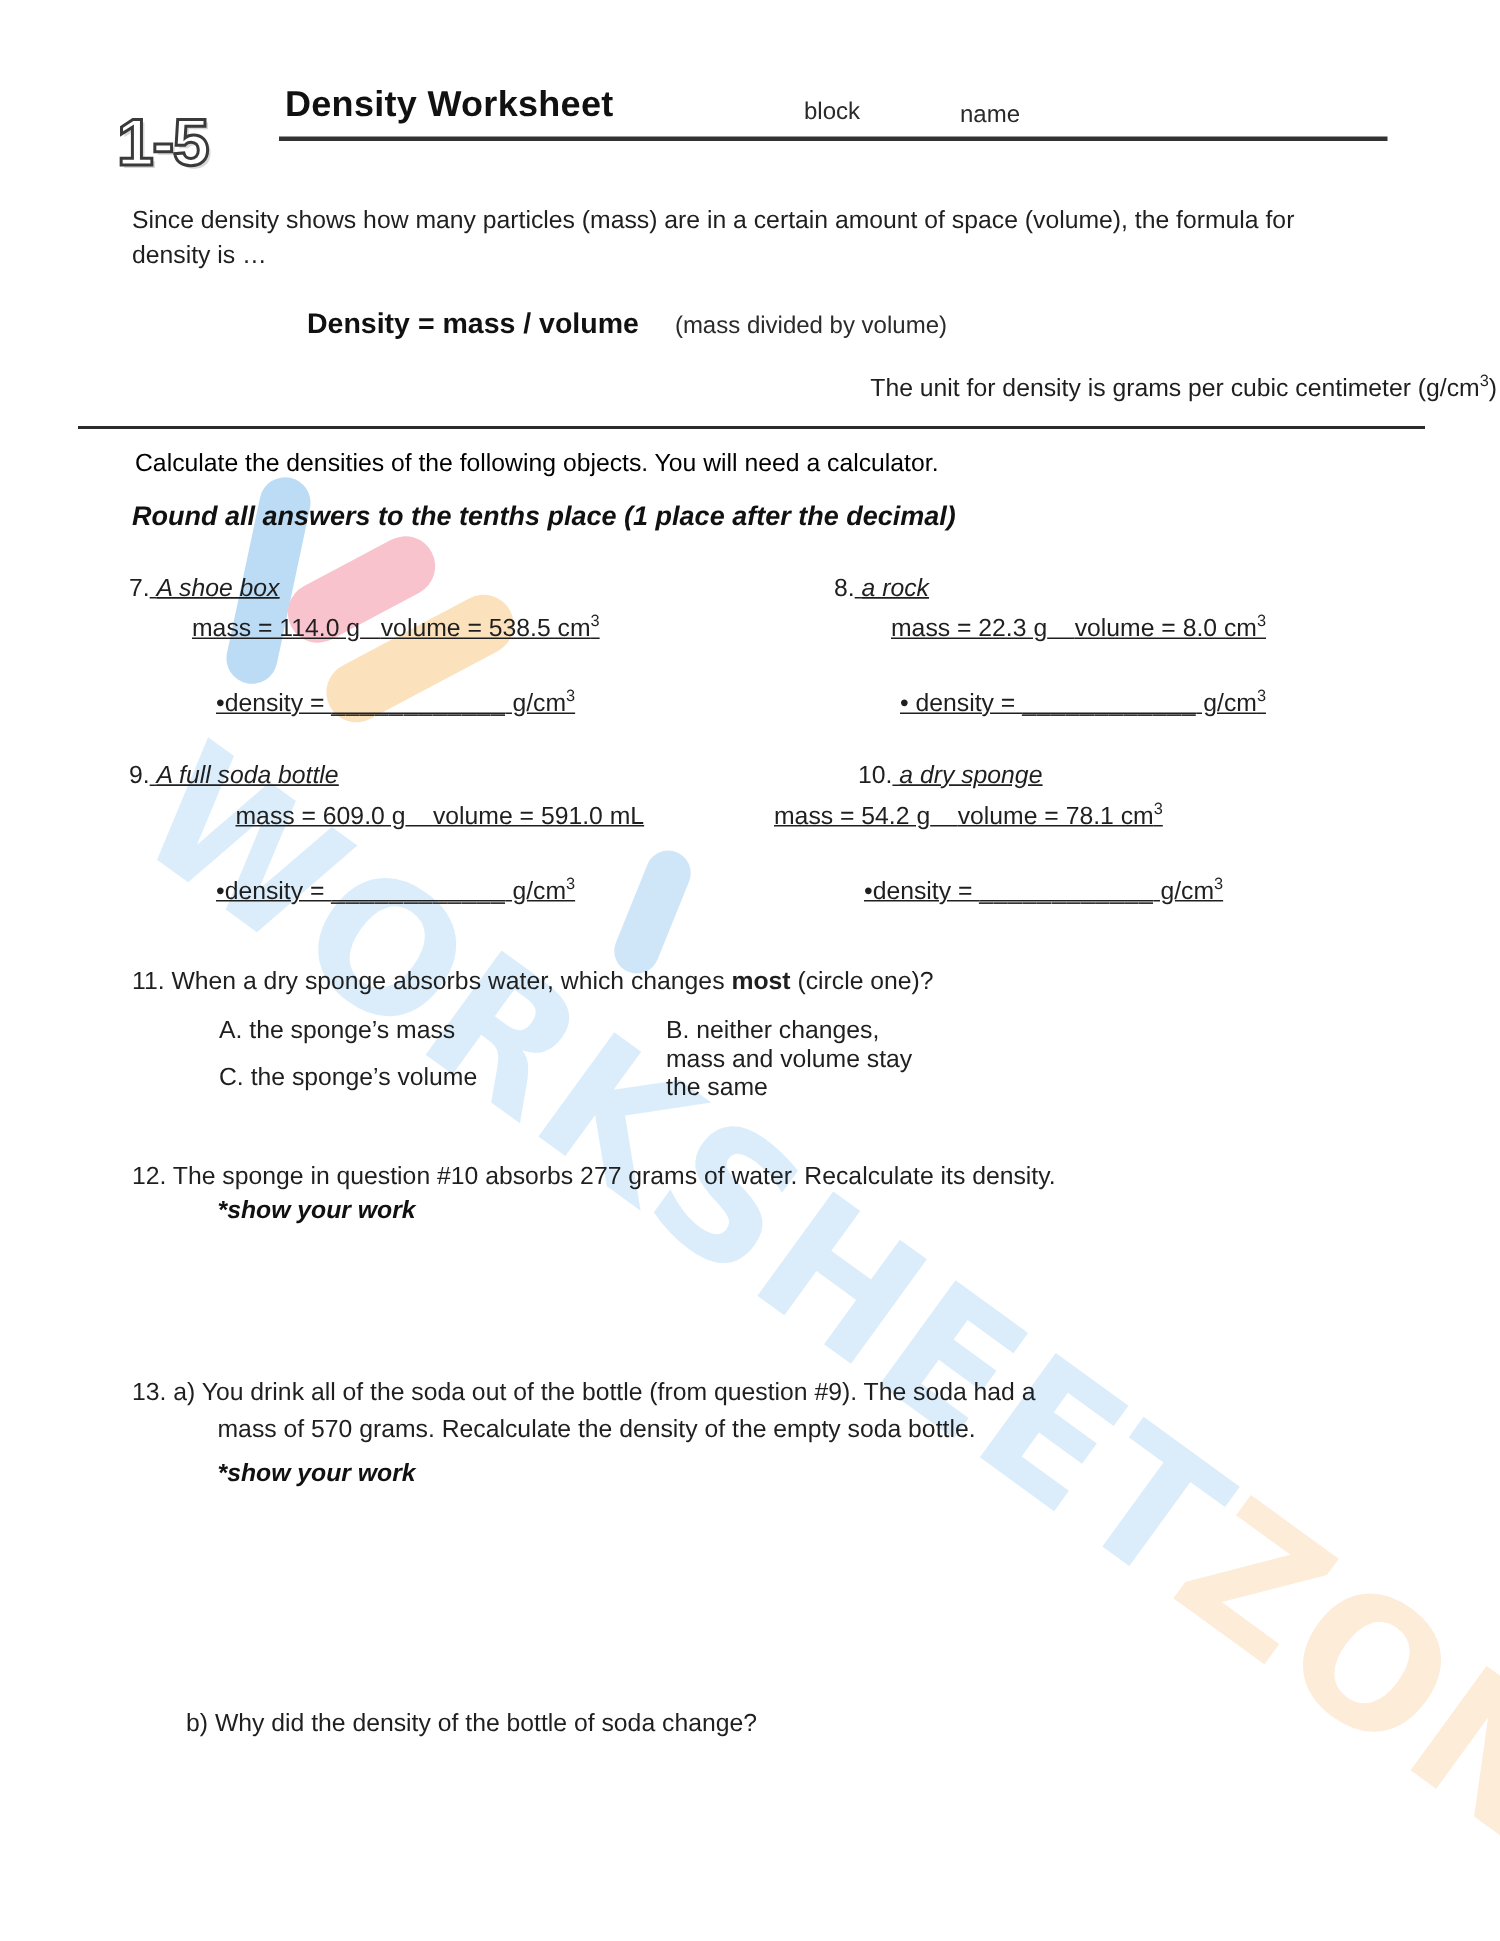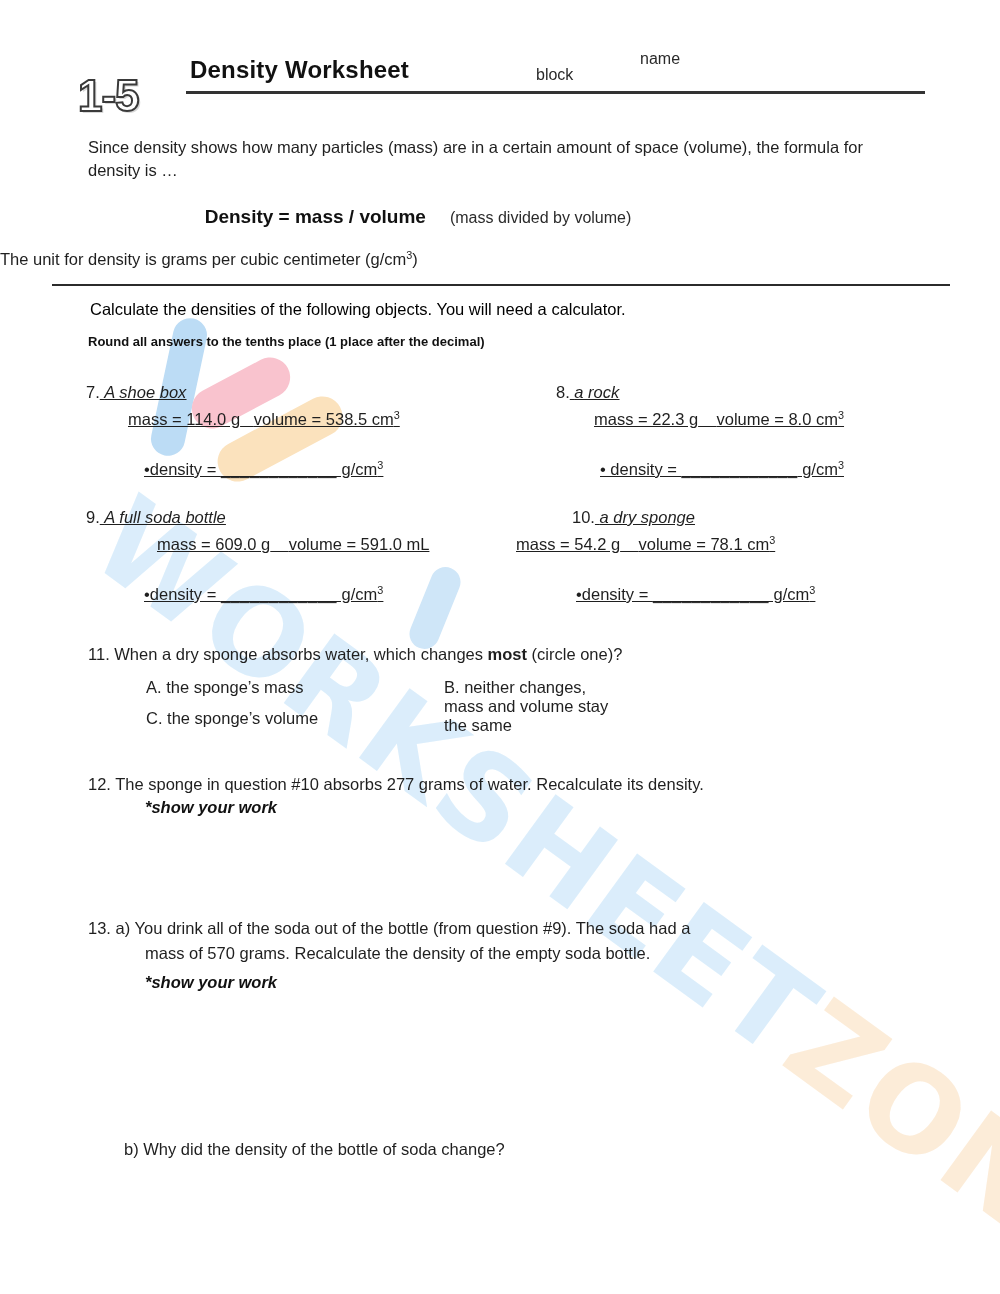--- a/index.html
+++ b/index.html
@@ -131,7 +131,7 @@
   .hdr-name {
     position: absolute;
     left: 640px;
-    top: 50px;
+    top: 68px;
     font-size: 16px;
     color: #2a2a2a;
   }

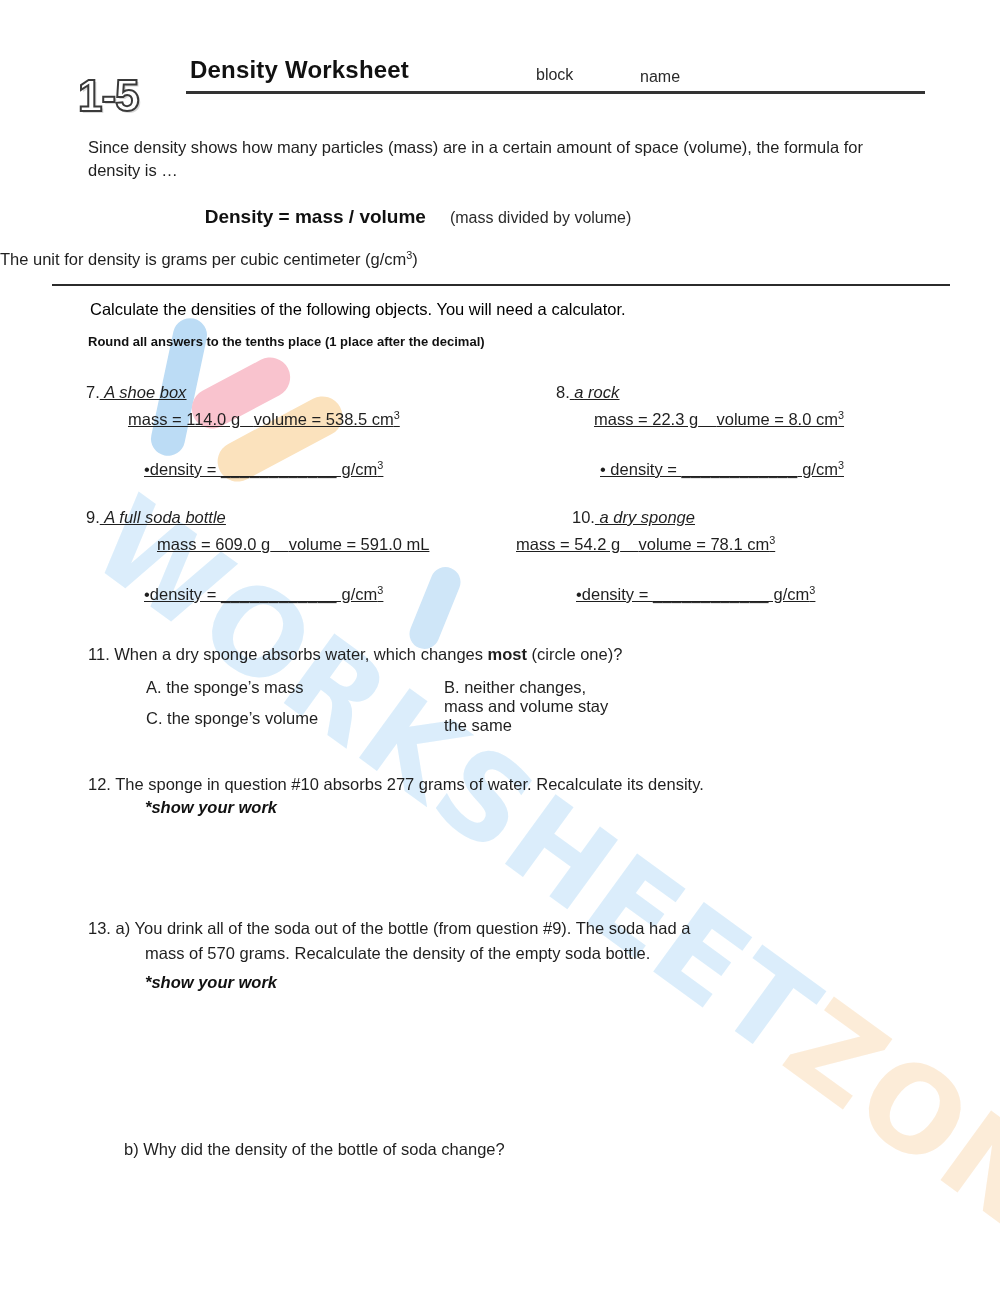--- a/index.html
+++ b/index.html
@@ -177,7 +177,7 @@
     left: 0;
     top: 250px;
     width: 998px;
-    text-align: left;
+    text-align: right;
     font-size: 16.5px;
     color: #1f1f1f;
   }

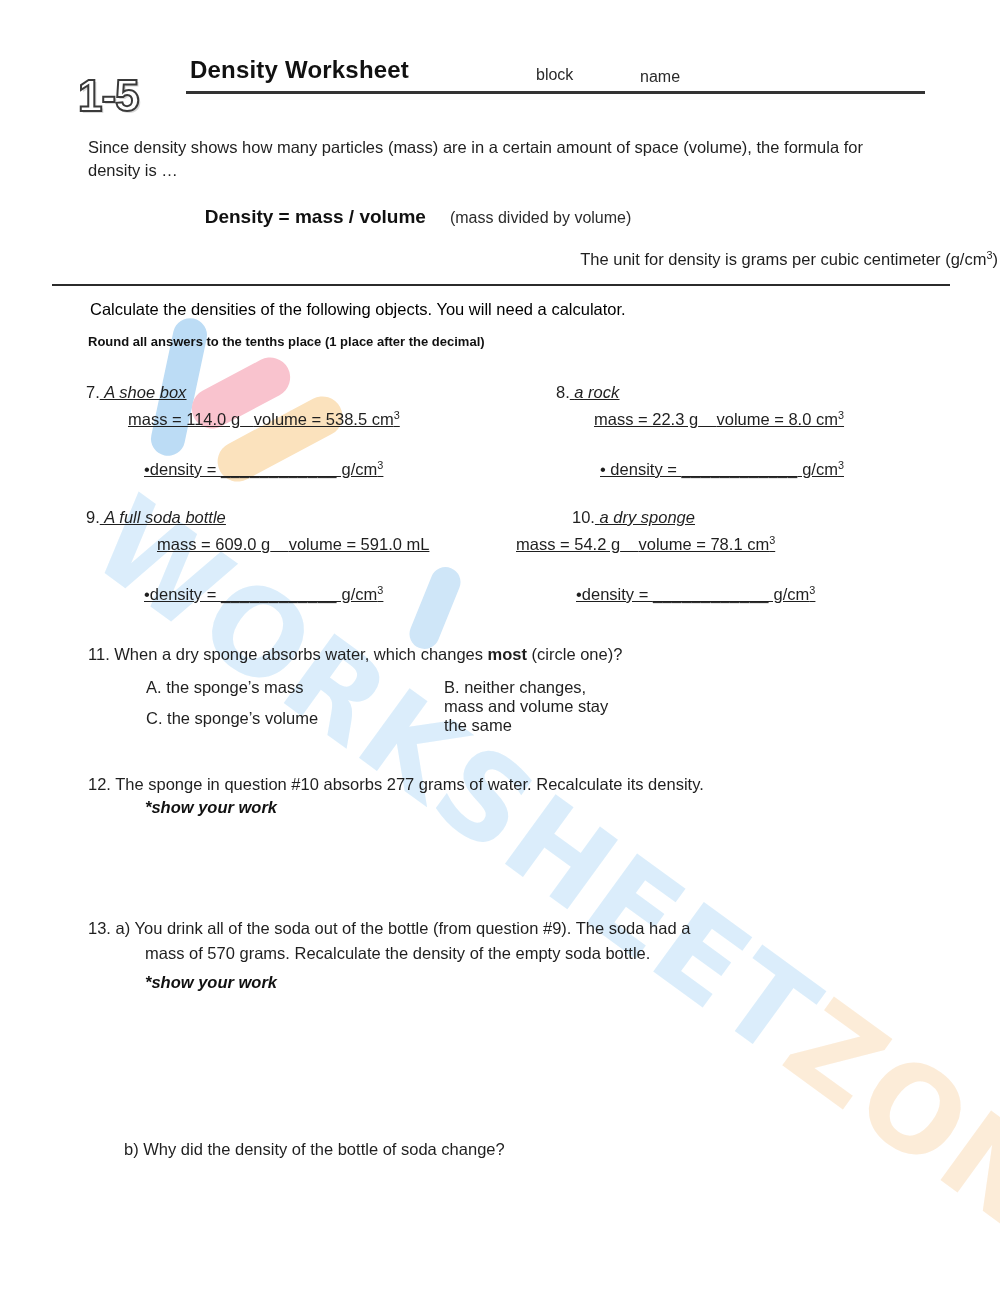--- a/index.html
+++ b/index.html
@@ -203,8 +203,9 @@
     position: absolute;
     left: 88px;
     top: 334px;
-    font-size: 13px;
-    font-weight: 700;
+    font-size: 18px;
+    font-weight: 700;
+    font-style: italic;
     color: #111111;
   }
 

